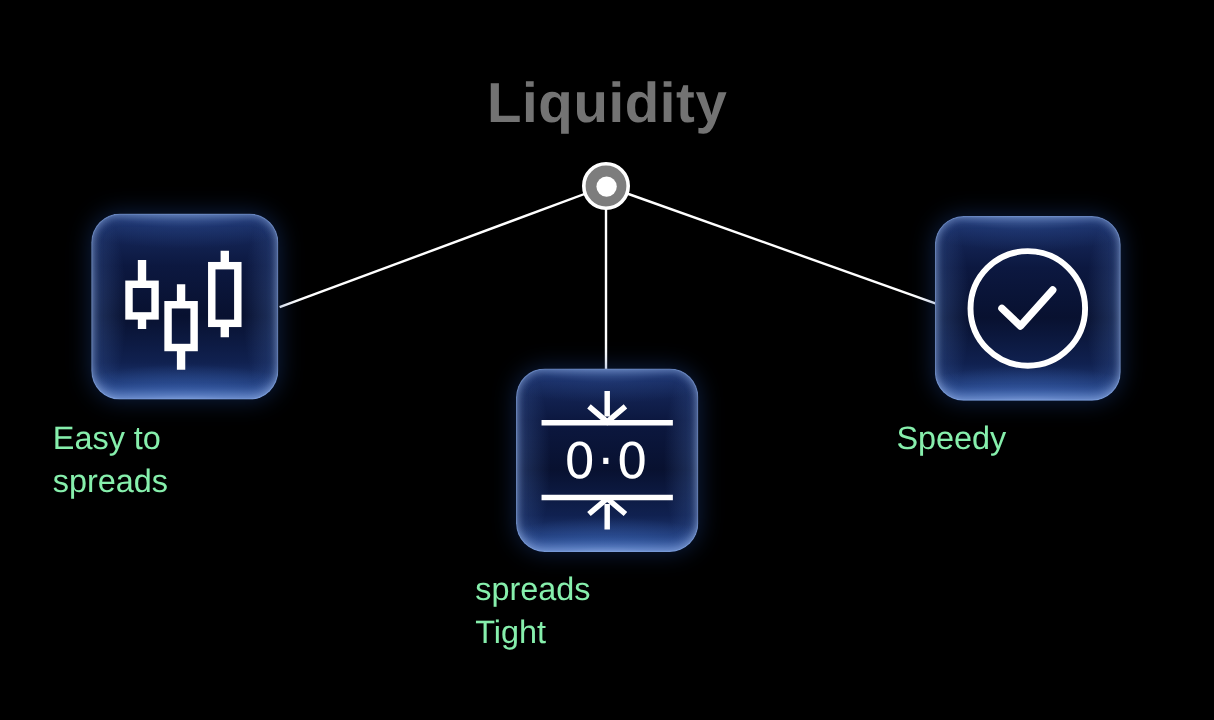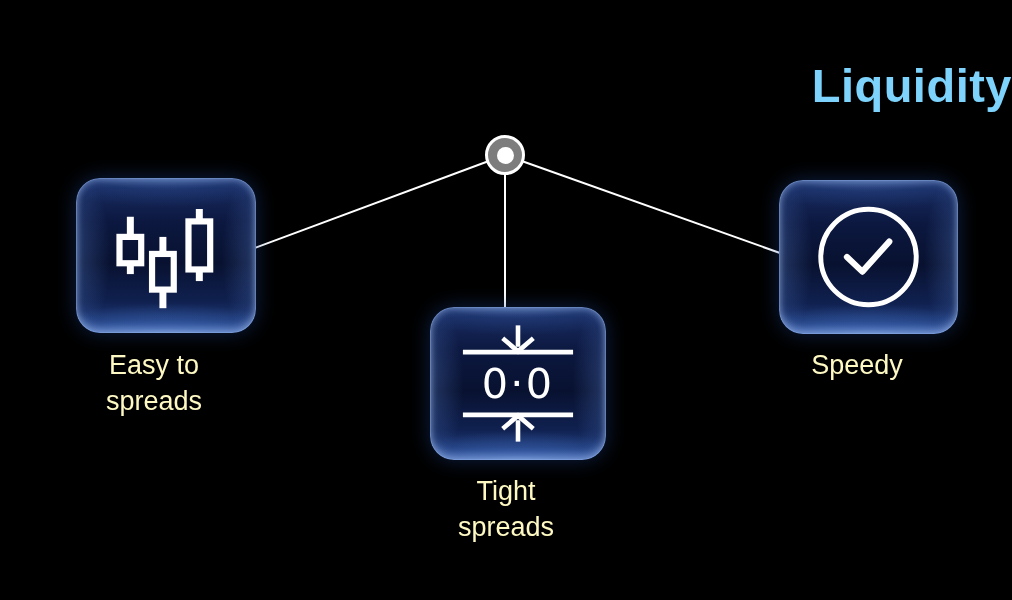--- a/index.html
+++ b/index.html
@@ -20,12 +20,12 @@
     top: 58px;
     left: 0;
     width: 100%;
-    text-align: right;
+    text-align: center;
     font-size: 47px;
     line-height: 56px;
     font-weight: 700;
     letter-spacing: 0.5px;
-    color: #7dd3fc;
+    color: #737373;
     margin: 0;
     z-index: 2;
   }

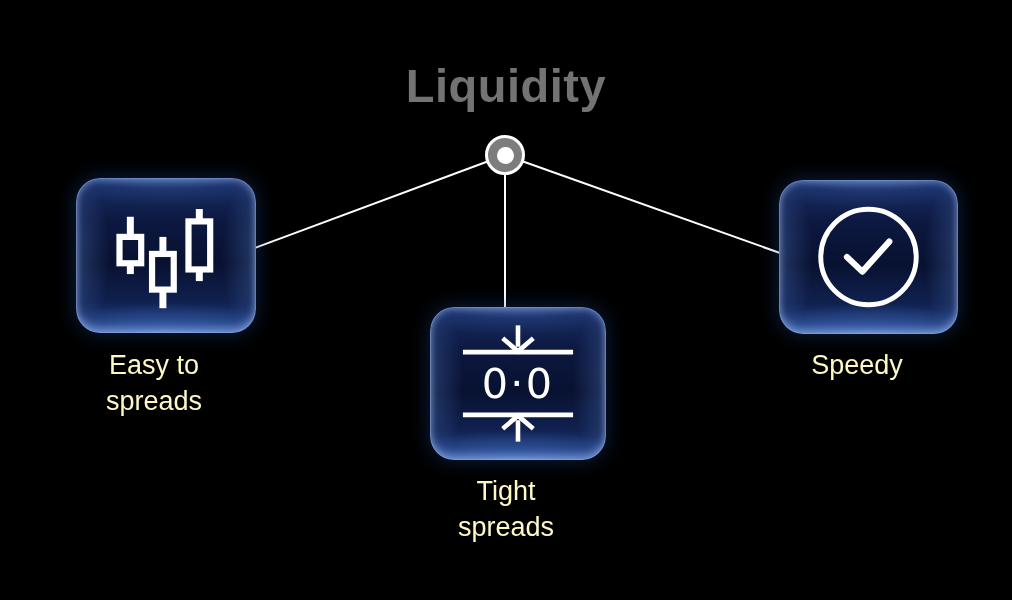--- a/index.html
+++ b/index.html
@@ -87,11 +87,10 @@
   .node-label {
     position: absolute;
     width: 220px;
-    text-align: center;
     font-size: 27px;
     line-height: 36px;
     font-weight: 400;
-    color: #fef9c3;
+    color: #86efac;
     z-index: 2;
   }
   .label-left   { left: 44px;  top: 347px; }

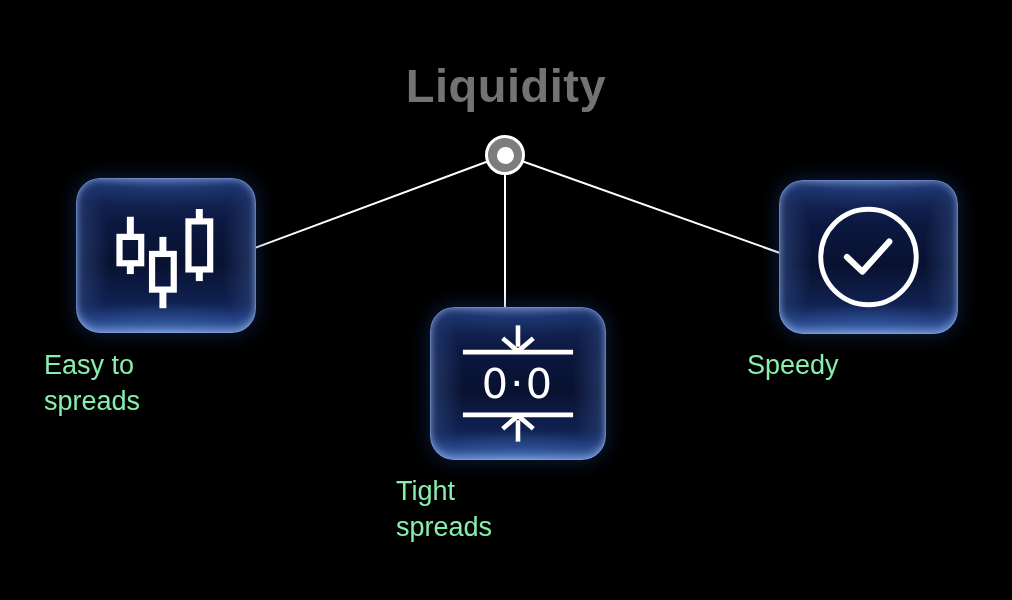--- a/index.html
+++ b/index.html
@@ -73,7 +73,6 @@
       inset 0 3px 7px rgba(175,205,255,0.35),
       inset 0 -4px 9px rgba(185,210,255,0.50),
       0 0 20px rgba(30,70,150,0.45);
-    padding-left: 24px;
   }
   .tile svg {
     position: absolute;

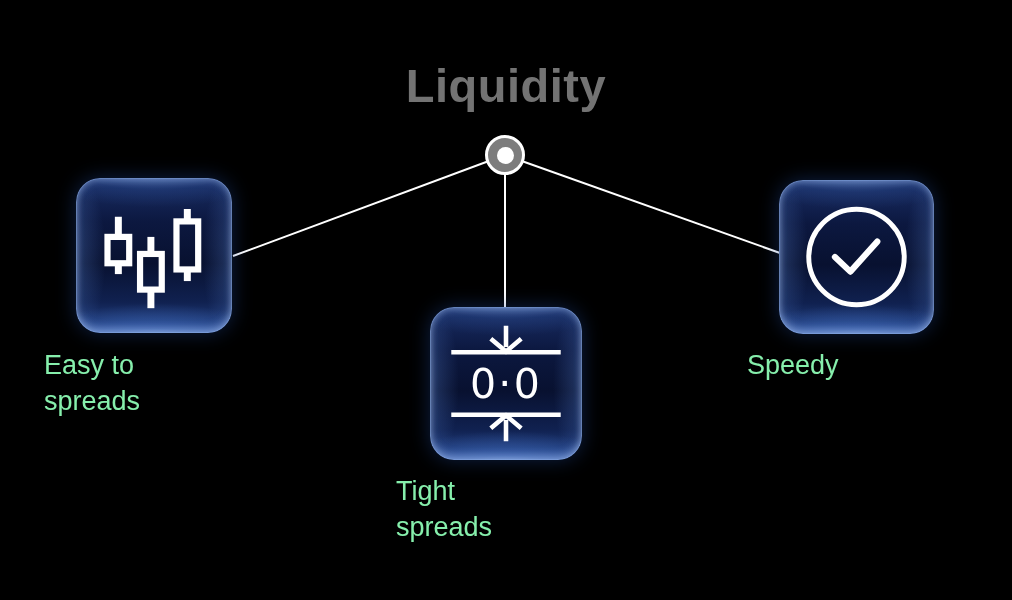--- a/index.html
+++ b/index.html
@@ -167,8 +167,8 @@
   </div>
 
   <div class="node-label label-middle">
+    <span>spreads</span>
     <span>Tight</span>
-    <span>spreads</span>
   </div>
 
   <div class="node-label label-right">

